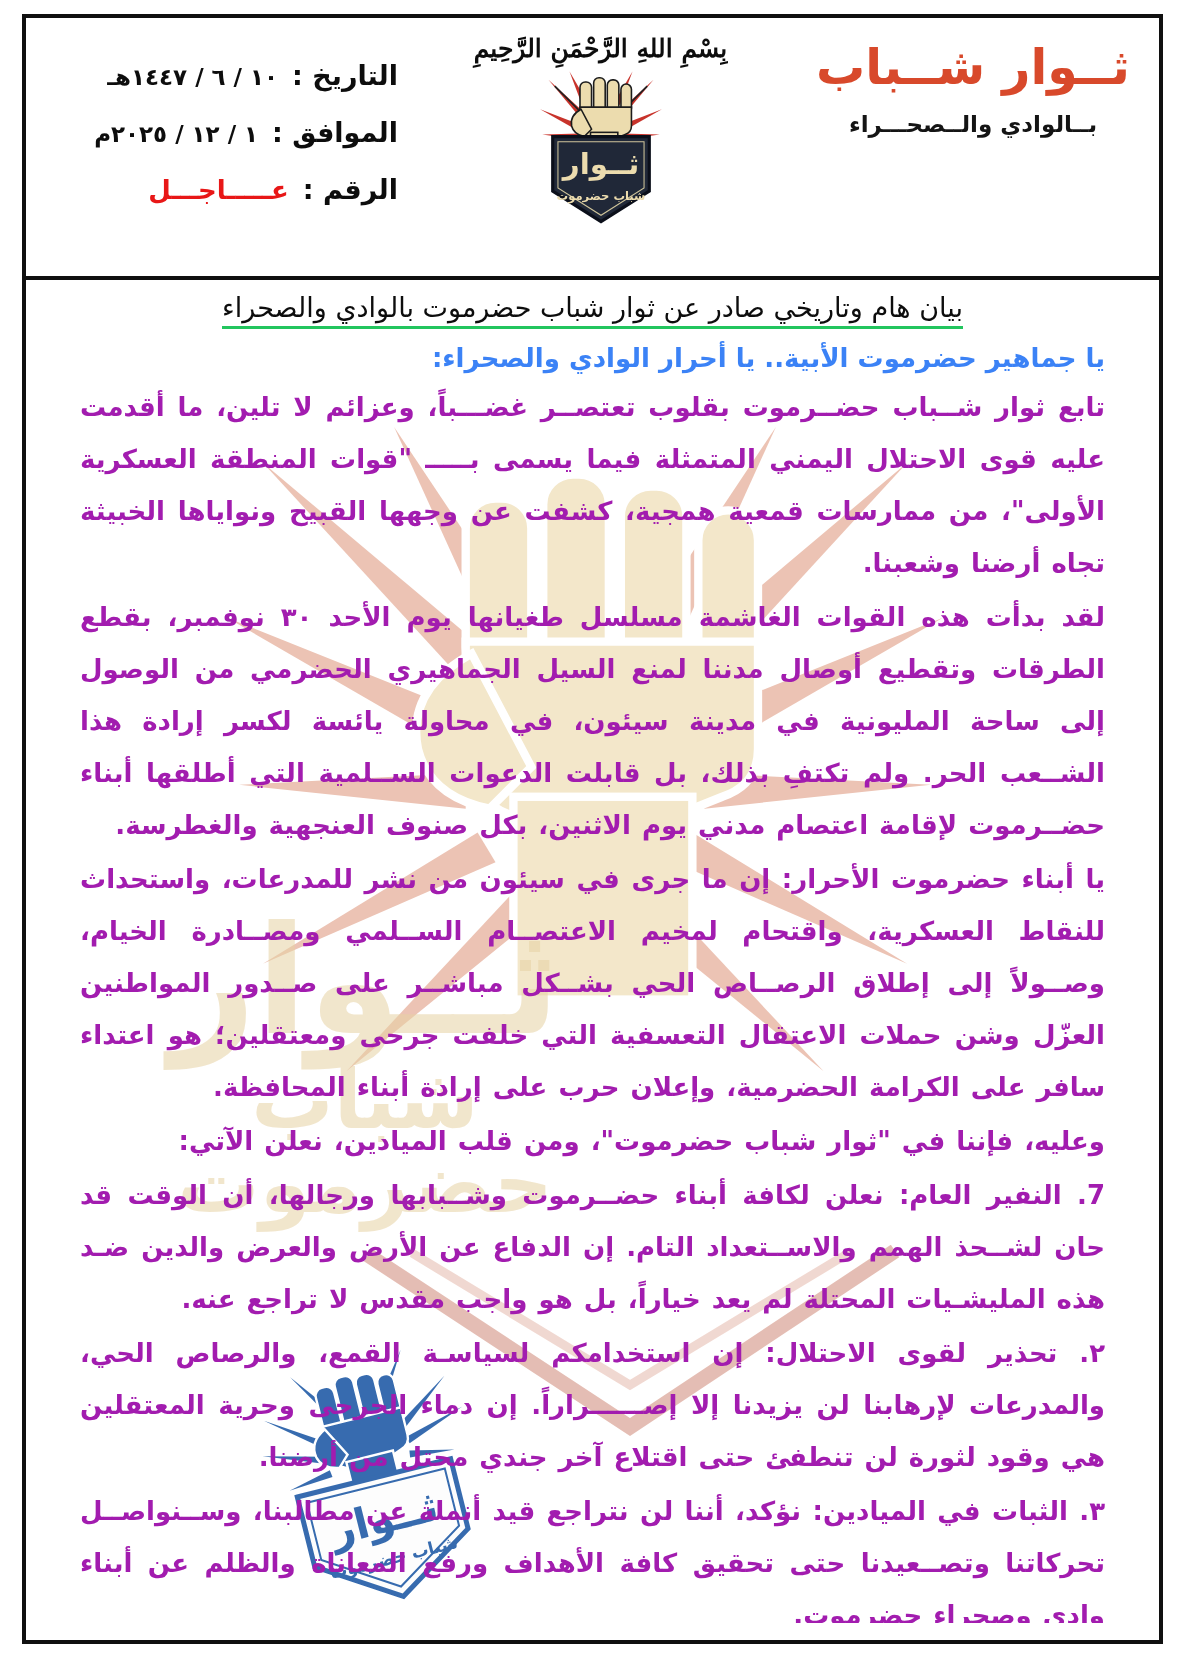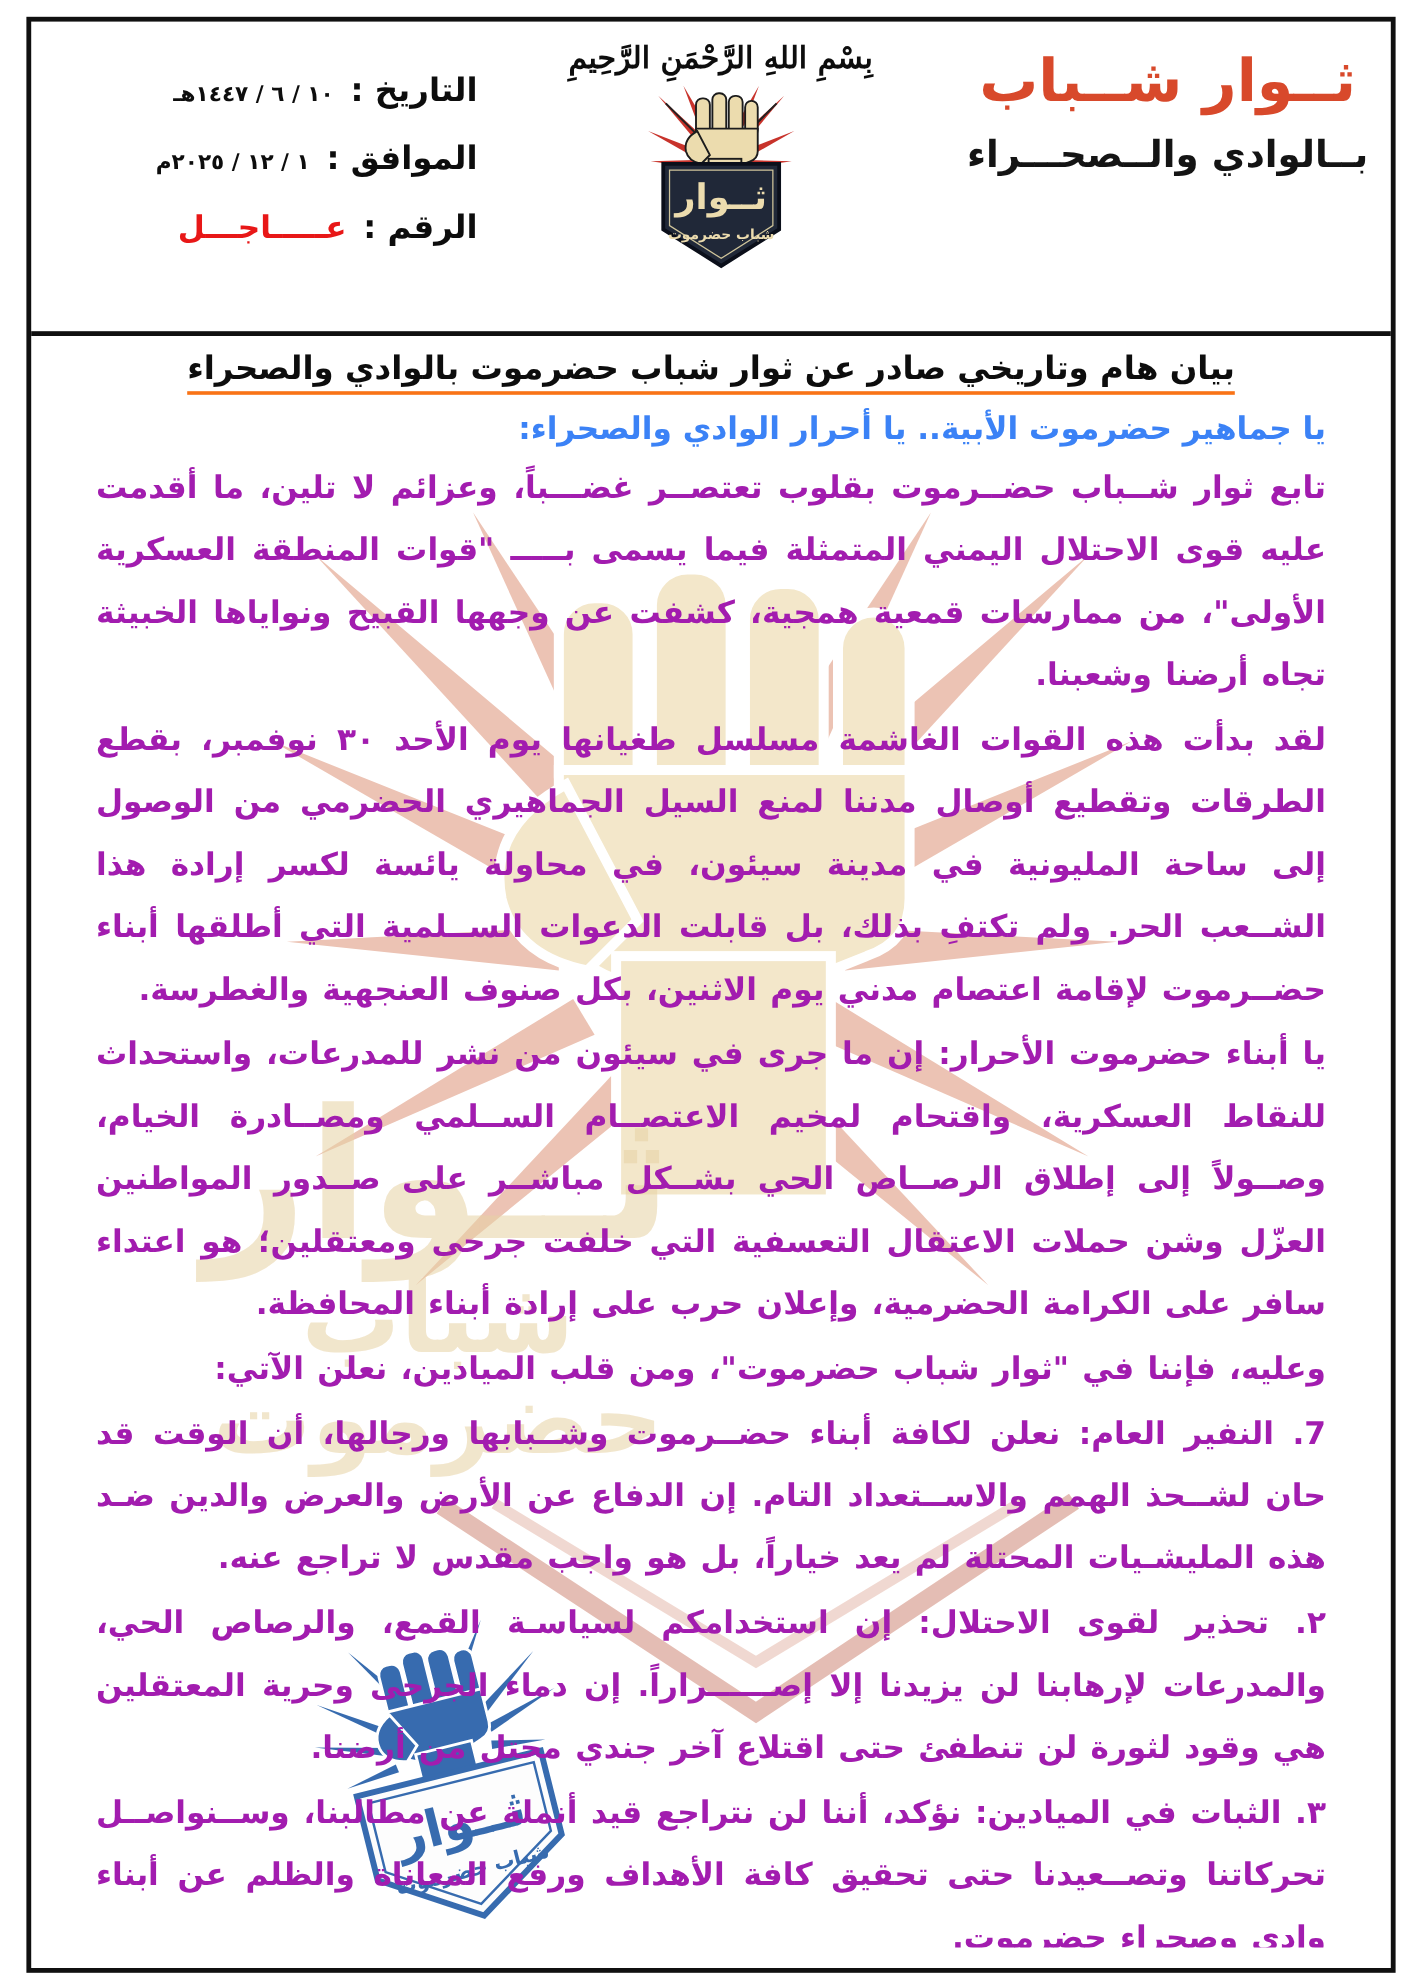--- a/index.html
+++ b/index.html
@@ -27,7 +27,7 @@
   .meta-block { width:368px; display:flex; flex-direction:column; gap:26px; padding-top:36px; padding-right:6px; }
   .meta-row { display:flex; align-items:baseline; justify-content:flex-start; gap:14px; }
   .meta-label { font-size:27px; font-weight:bold; color:#0d0d0d; white-space:nowrap; }
-  .meta-value { font-size:18px; font-weight:bold; color:#0d0d0d; white-space:nowrap; }
+  .meta-value { font-size:23px; font-weight:bold; color:#0d0d0d; white-space:nowrap; }
   .meta-value.urgent { color:#e81717; font-size:26px; }
 
   

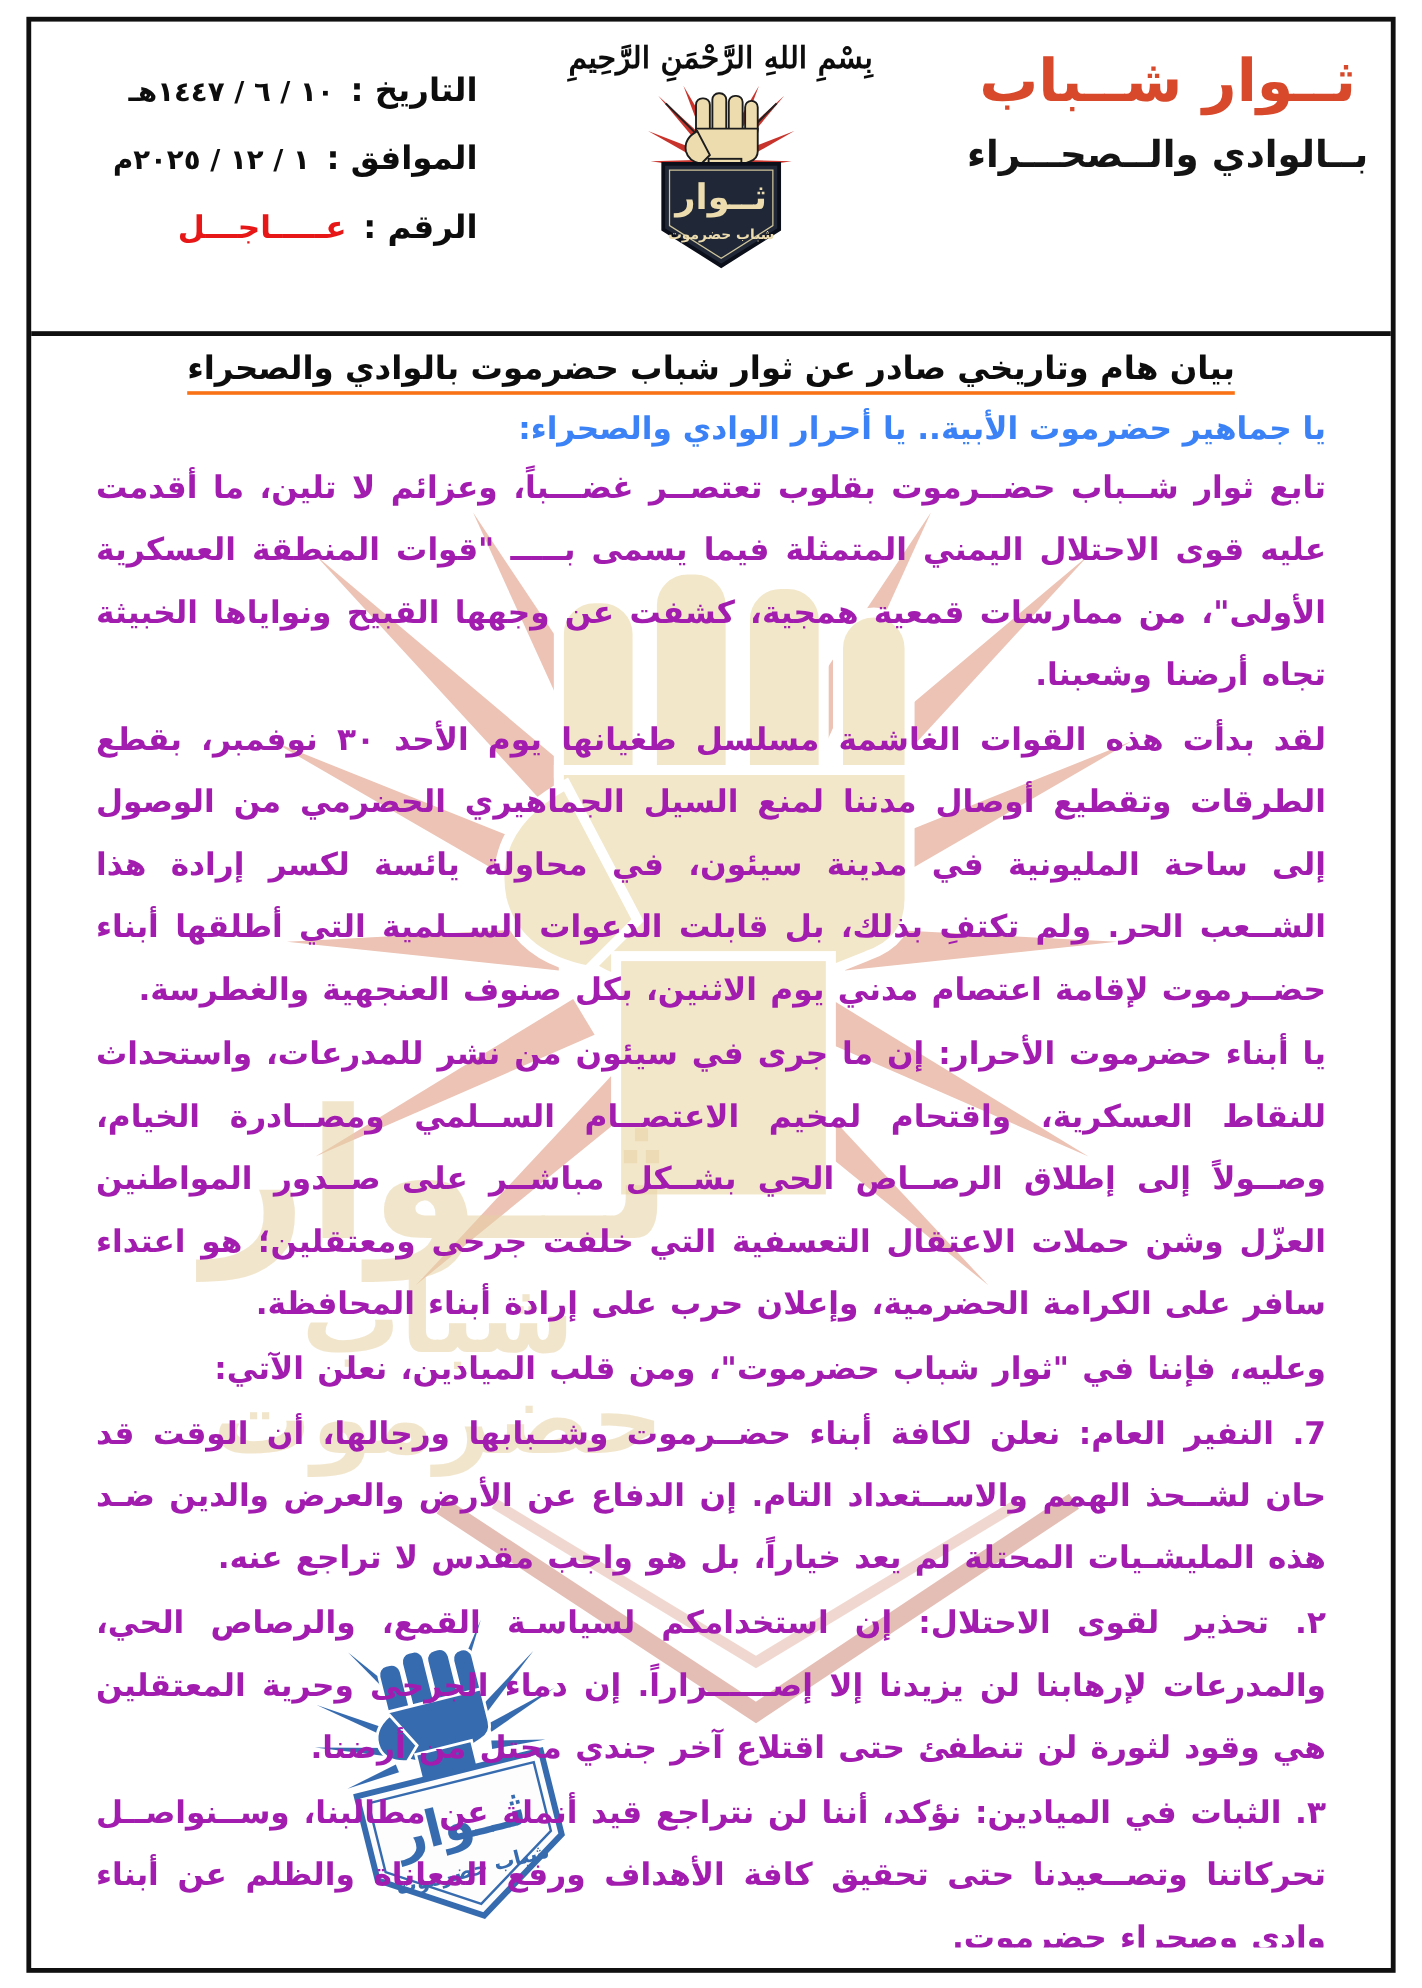--- a/index.html
+++ b/index.html
@@ -20,7 +20,7 @@
   .doc-header { position:absolute; top:0; left:0; right:0; height:262px; border-bottom:4px solid #101010; display:flex; flex-direction:row; padding:6px 10px 0 10px; z-index:1; }
   .org-block { width:352px; text-align:center; padding-top:18px; }
   .org-title { font-size:49px; font-weight:bold; color:#d8492b; line-height:1.08; letter-spacing:-1px; }
-  .org-sub { margin-top:16px; font-size:31px; font-weight:bold; color:#141414; }
+  .org-sub { margin-top:16px; font-size:23px; font-weight:bold; color:#141414; }
   .center-block { flex:1; display:flex; flex-direction:column; align-items:center; }
   .basmala { font-family:"DejaVu Serif", serif; font-weight:bold; font-size:25px; color:#0d0d0d; margin-top:10px; }
   .emblem { margin-top:4px; }

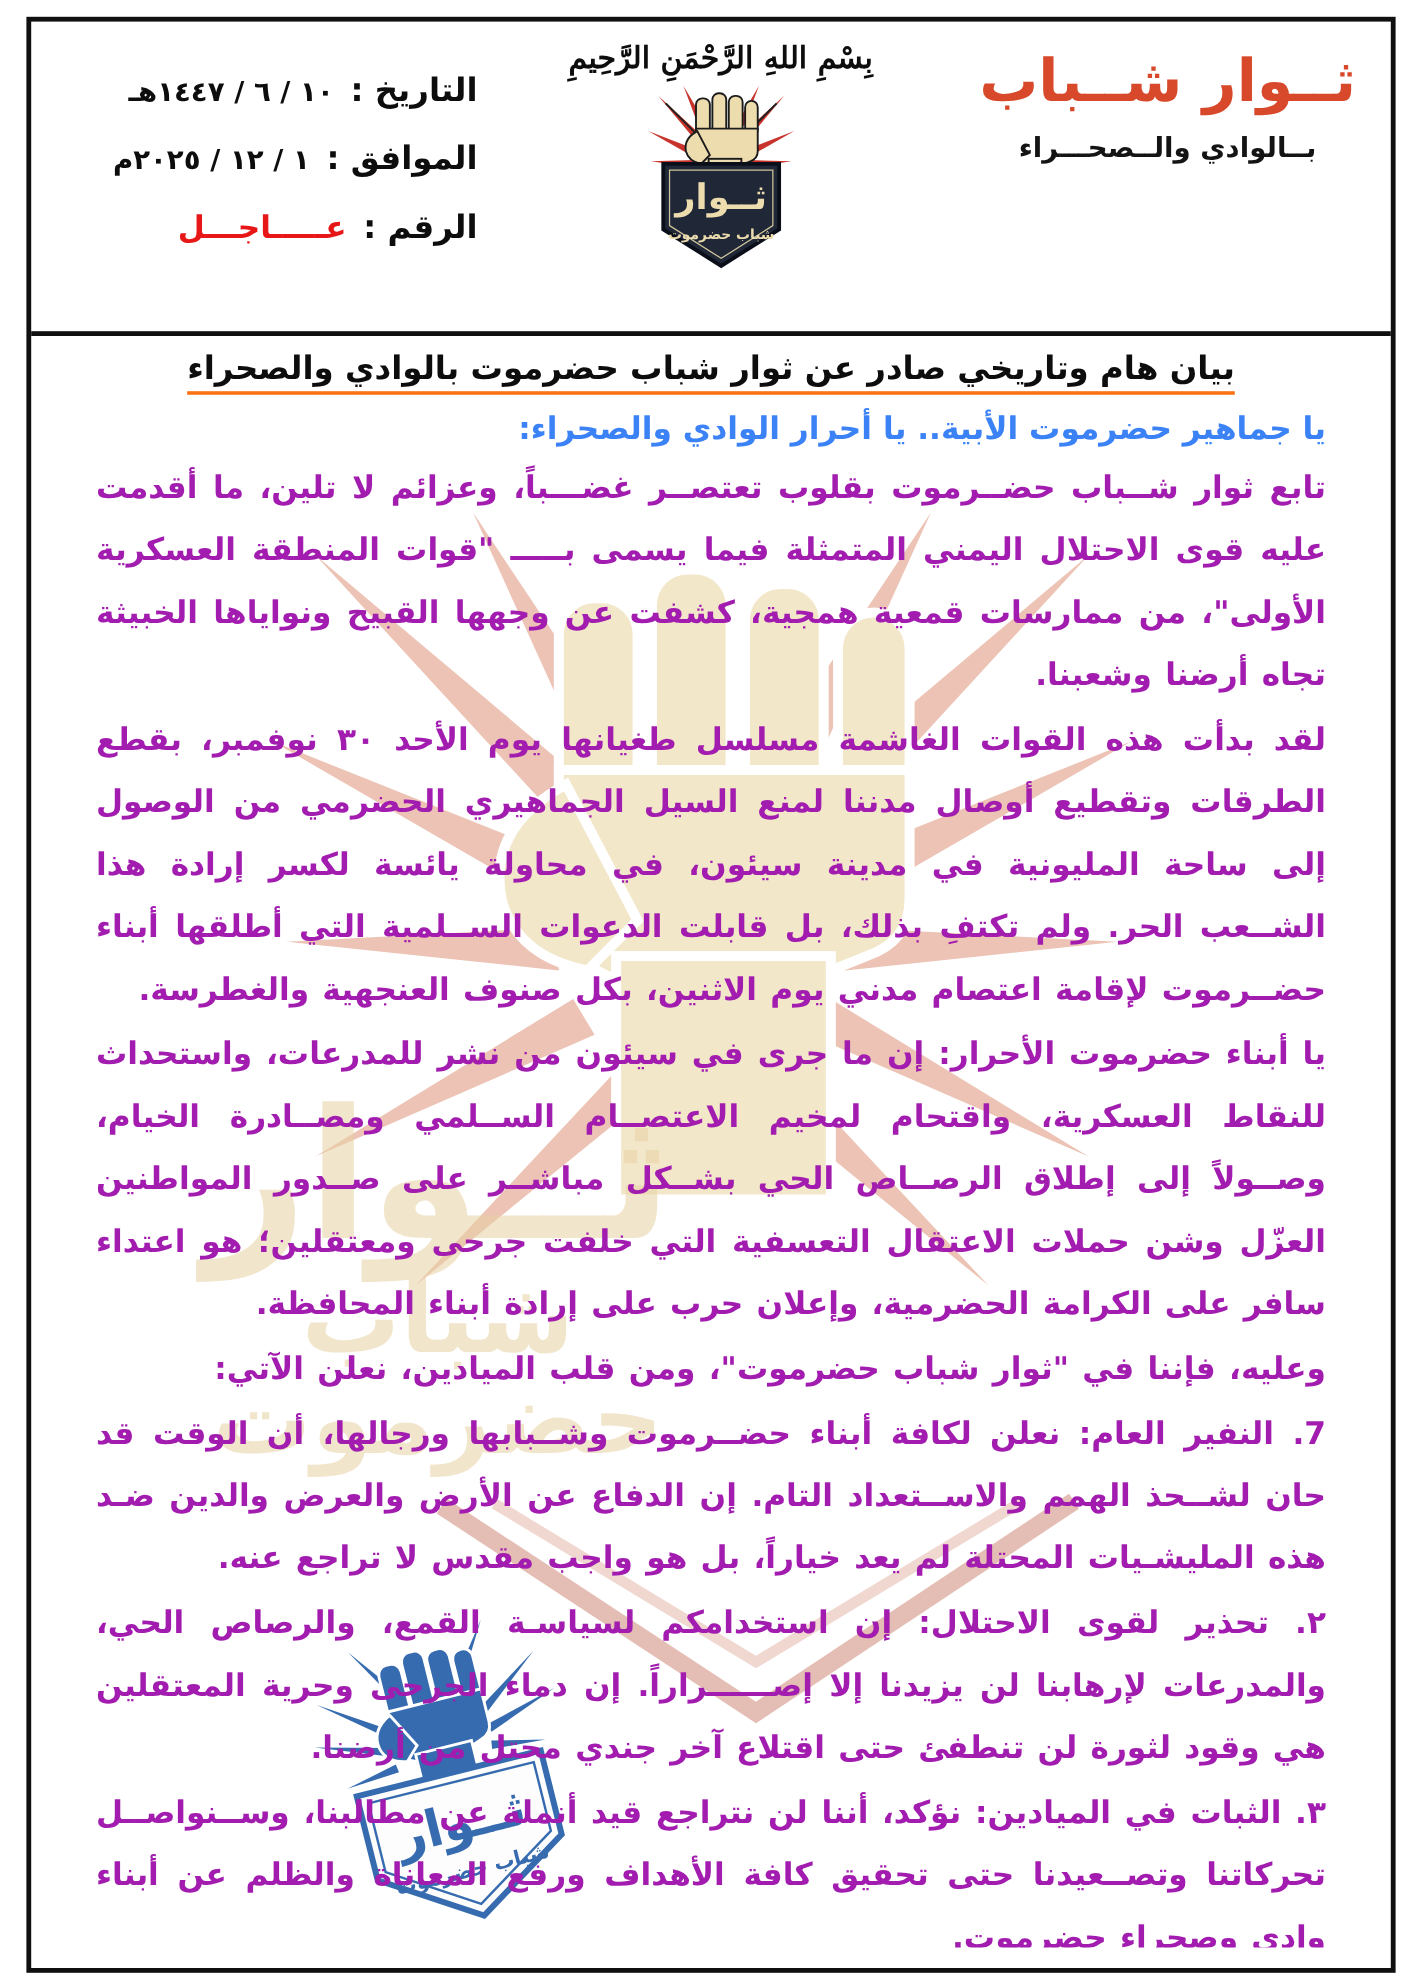--- a/index.html
+++ b/index.html
@@ -33,7 +33,7 @@
   
   .doc-body { position:absolute; top:266px; left:26px; right:26px; bottom:17px; z-index:1; display:flex; flex-direction:column; padding:8px 28px 0 28px; overflow:hidden; }
   .stmt-title-wrap { text-align:center; margin-bottom:14px; }
-  .stmt-title { display:inline-block; font-size:27px; font-weight:bold; color:#0d0d0d; border-bottom:3px solid #f97316; padding-bottom:3px; }
+  .stmt-title { display:inline-block; font-size:27px; font-weight:normal; color:#0d0d0d; border-bottom:3px solid #22c55e; padding-bottom:3px; }
   .verse-line { font-size:25px; font-weight:bold; color:#0d0d0d; padding-right:30px; margin-bottom:10px; }
   .verse-suffix { font-size:18px; font-family:"DejaVu Serif", serif; }
   .salutation { font-size:26px; font-weight:bold; color:#3b82f6; margin-bottom:8px; }

